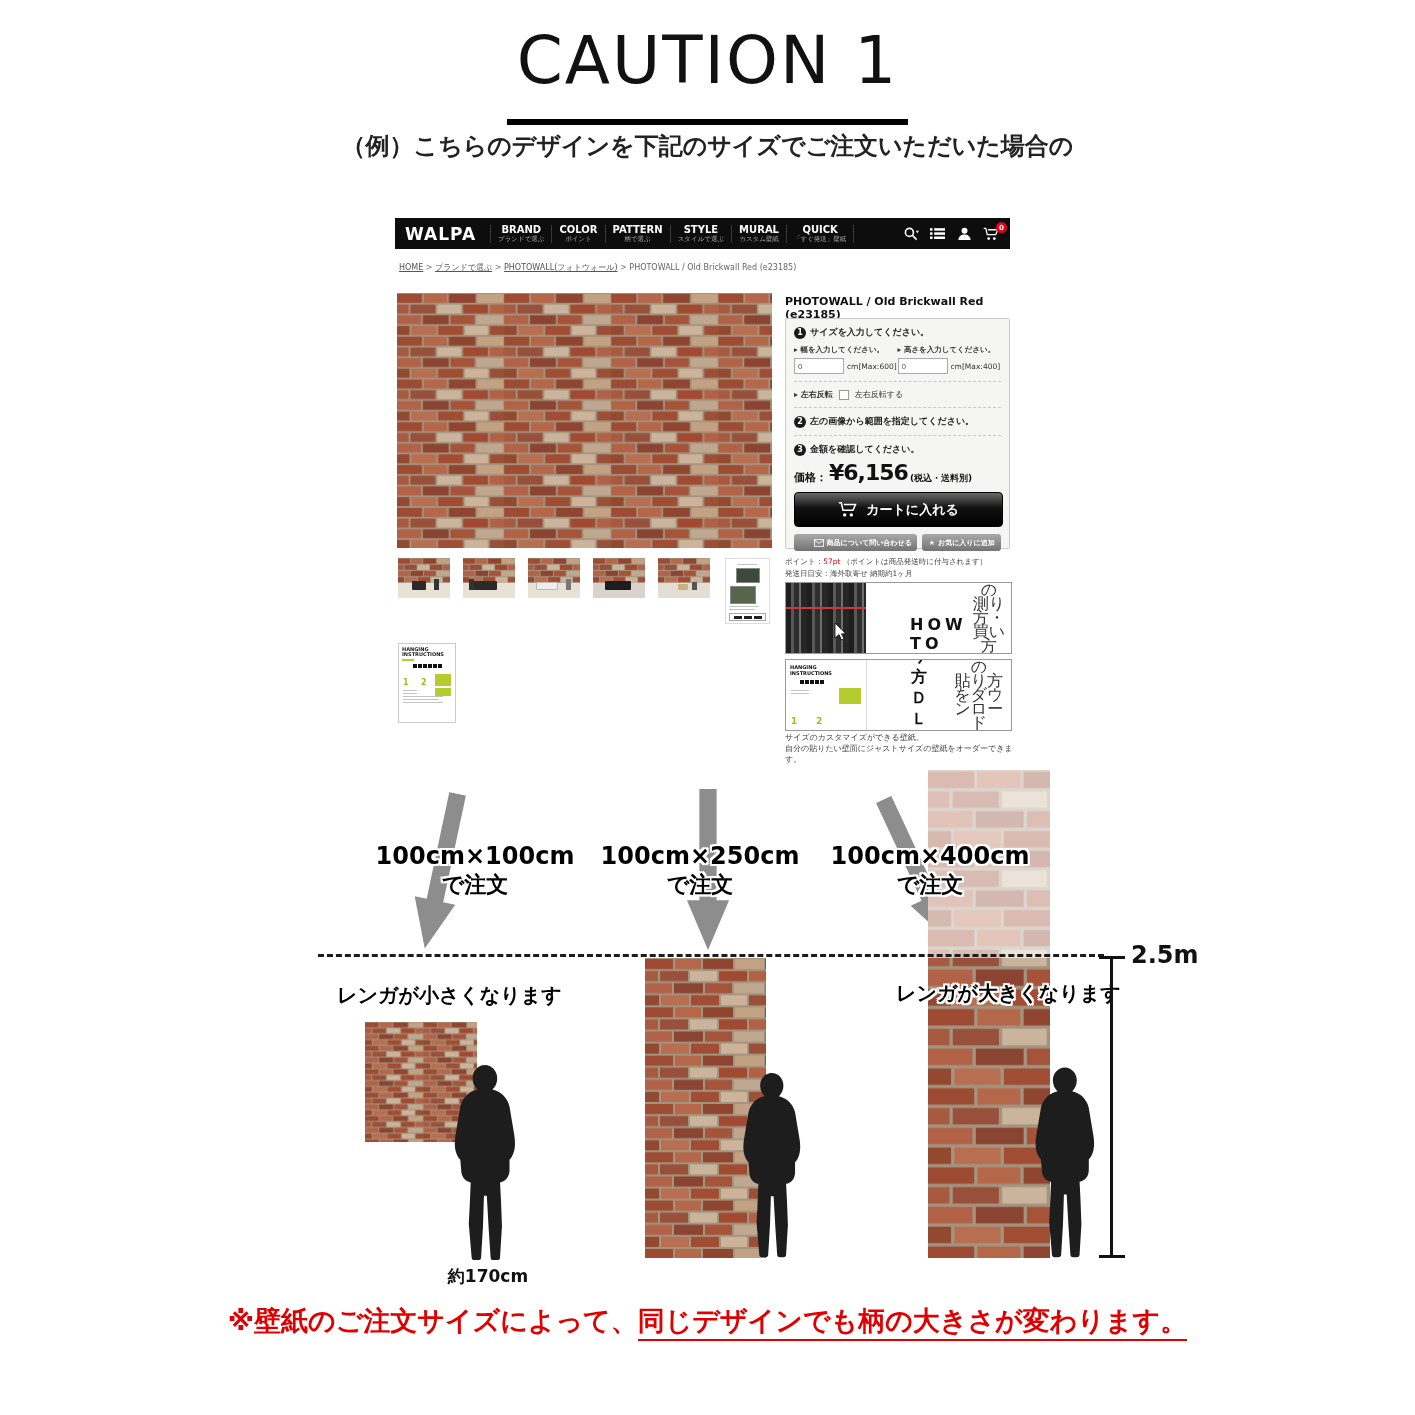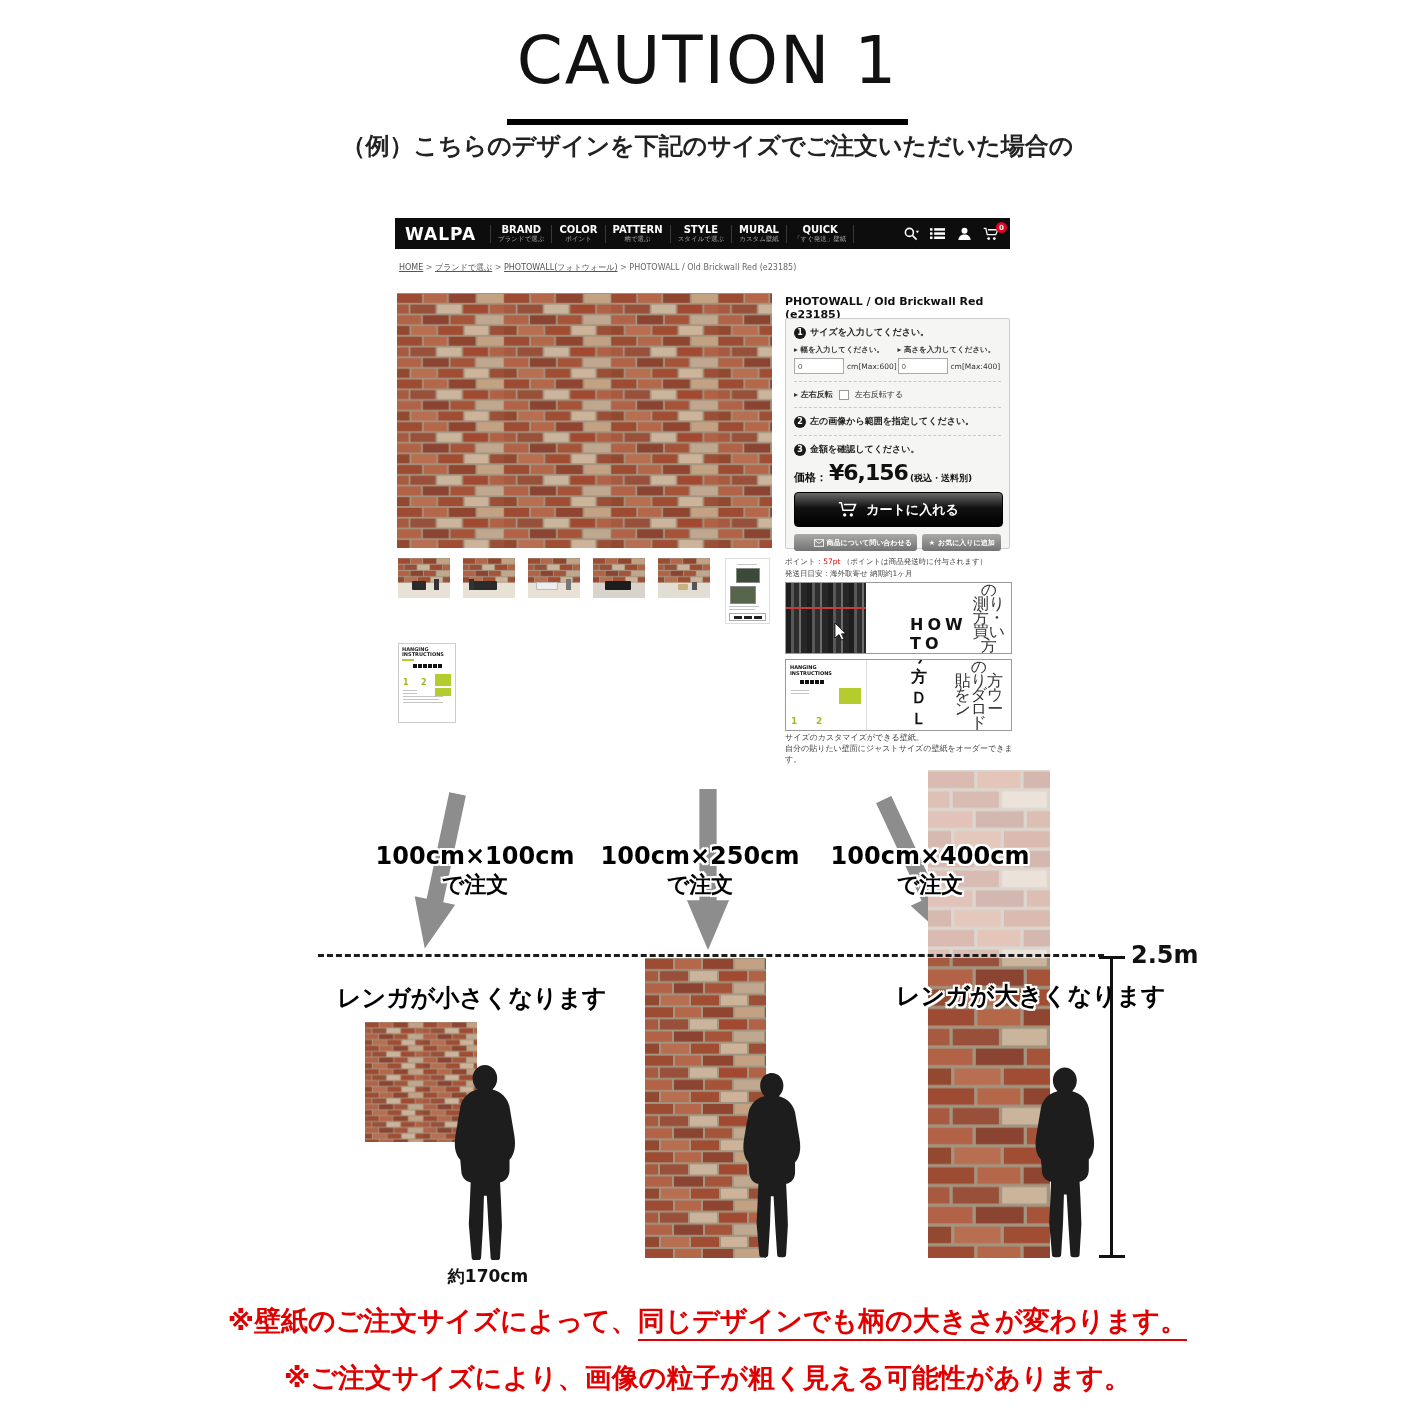--- a/index.html
+++ b/index.html
@@ -81,7 +81,7 @@
   .sizelabel .l2{font-size:22px;line-height:30px;}
   .outl{text-shadow:-2px -2px 0 #fff,2px -2px 0 #fff,-2px 2px 0 #fff,2px 2px 0 #fff,0 -2px 0 #fff,0 2px 0 #fff,-2px 0 0 #fff,2px 0 0 #fff;}
   .dashline{left:318px;top:954px;width:786px;border-top:3px dashed #1c1c1c;}
-  .note{font-size:24px;font-weight:800;color:#000;white-space:nowrap;}
+  .note{font-size:20px;font-weight:800;color:#000;white-space:nowrap;}
   .fadecover{background:rgba(255,255,255,0.62);}
   .person svg{display:block;width:100%;height:100%;}
   .ruler-line{left:1110px;top:958px;width:3px;height:300px;background:#111;}

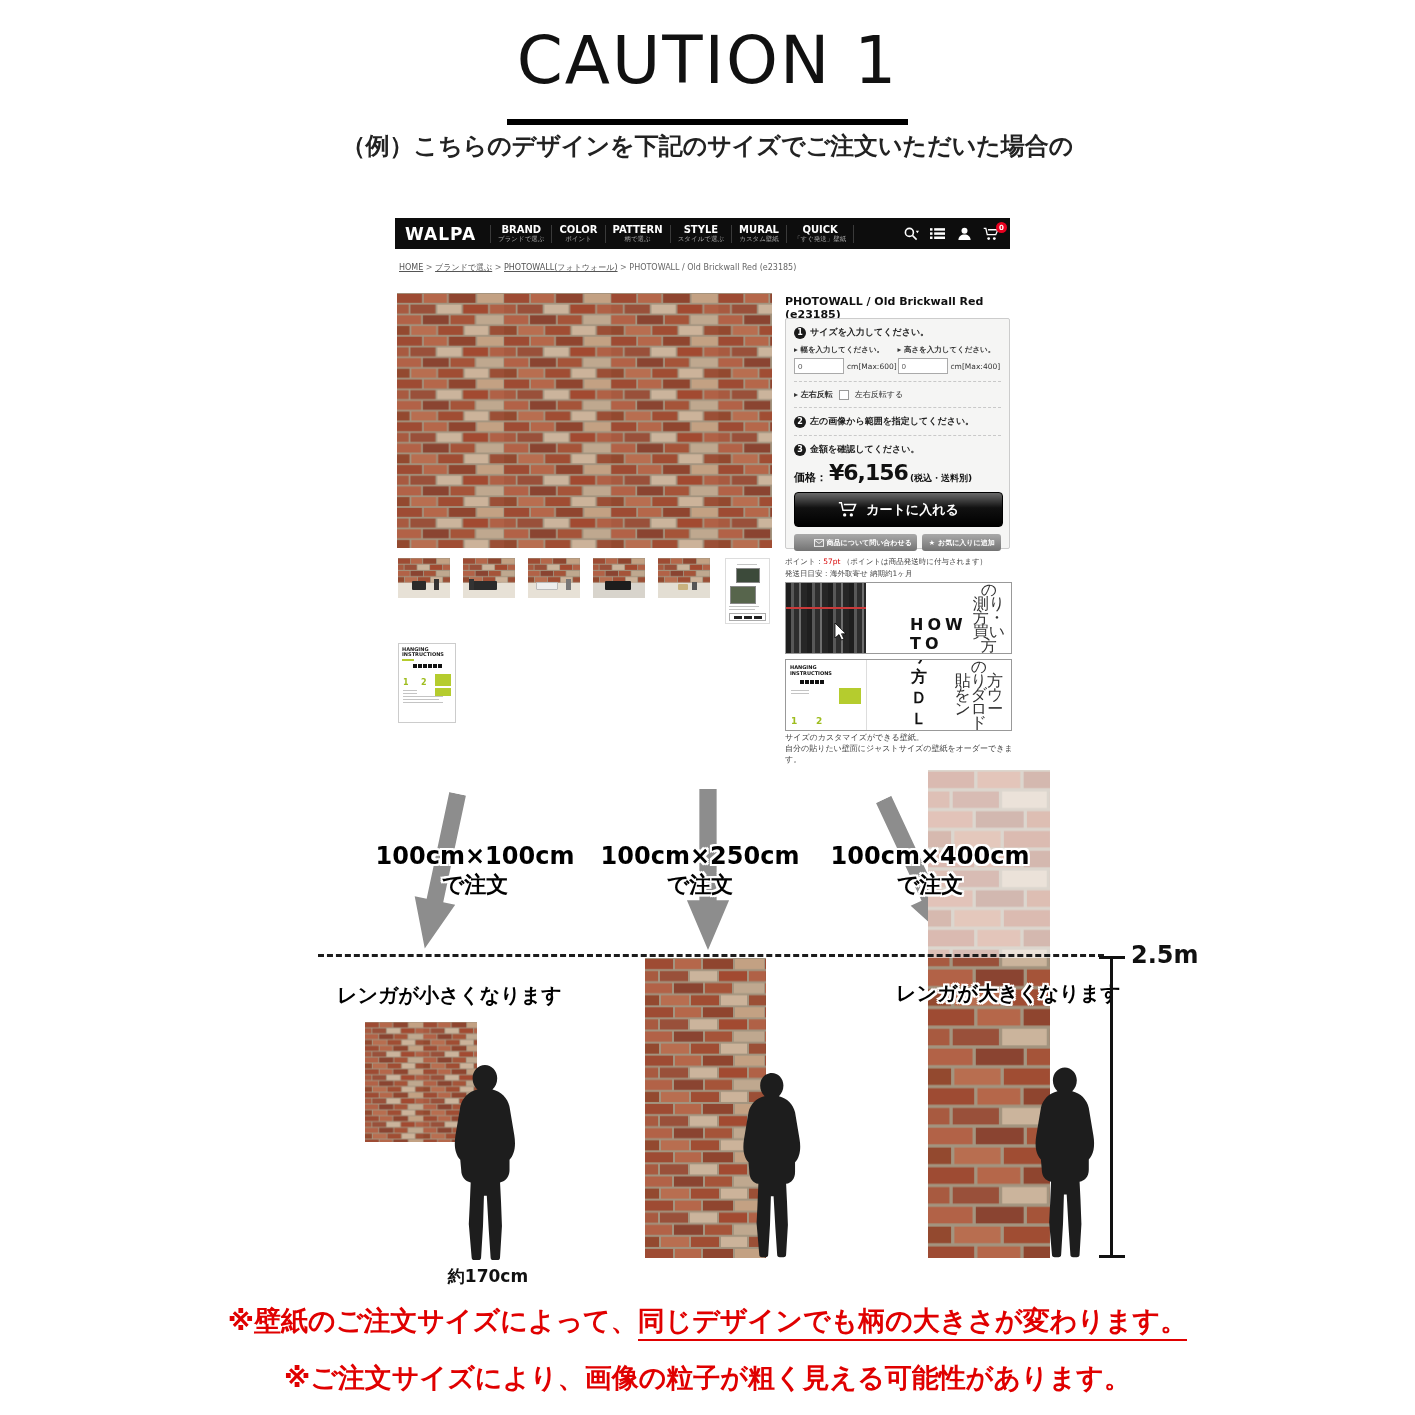--- a/index.html
+++ b/index.html
@@ -495,7 +495,6 @@
   <div class="abs warn" style="top:1303px;">
     <span>※壁紙のご注文サイズによって、</span><span class="ul">同じデザインでも柄の大きさが変わります。</span>
   </div>
-  <div class="abs warn" style="top:1360px;">※ご注文サイズにより、画像の粒子が粗く見える可能性があります。</div>
 
 </div>
 

